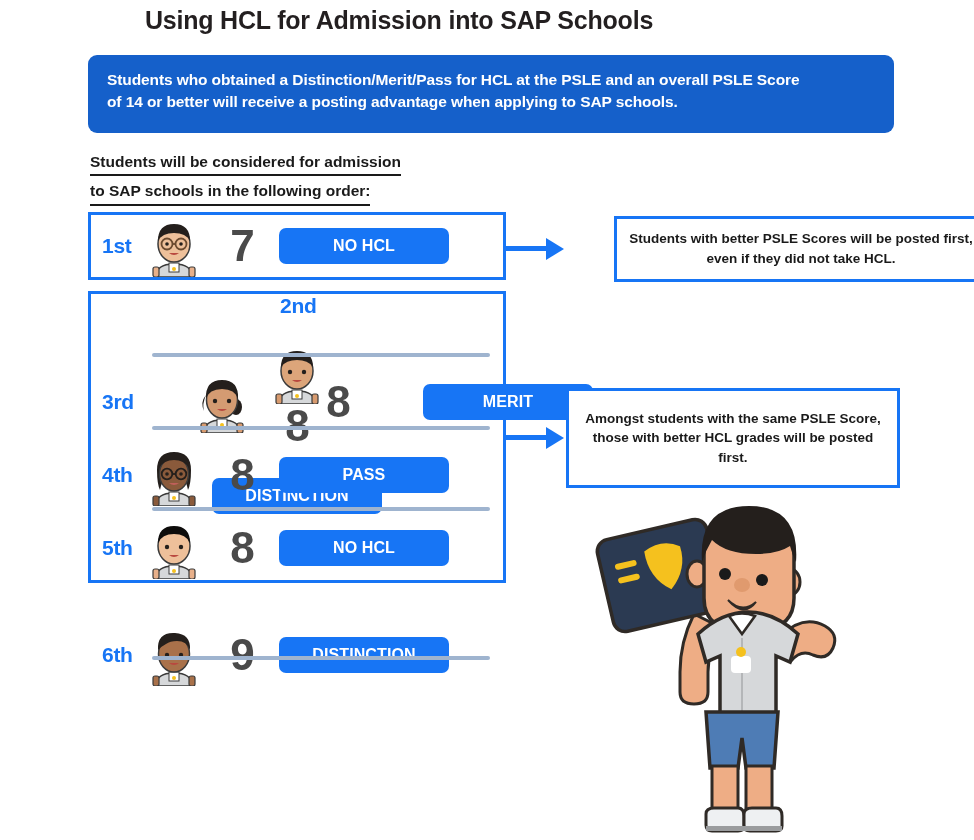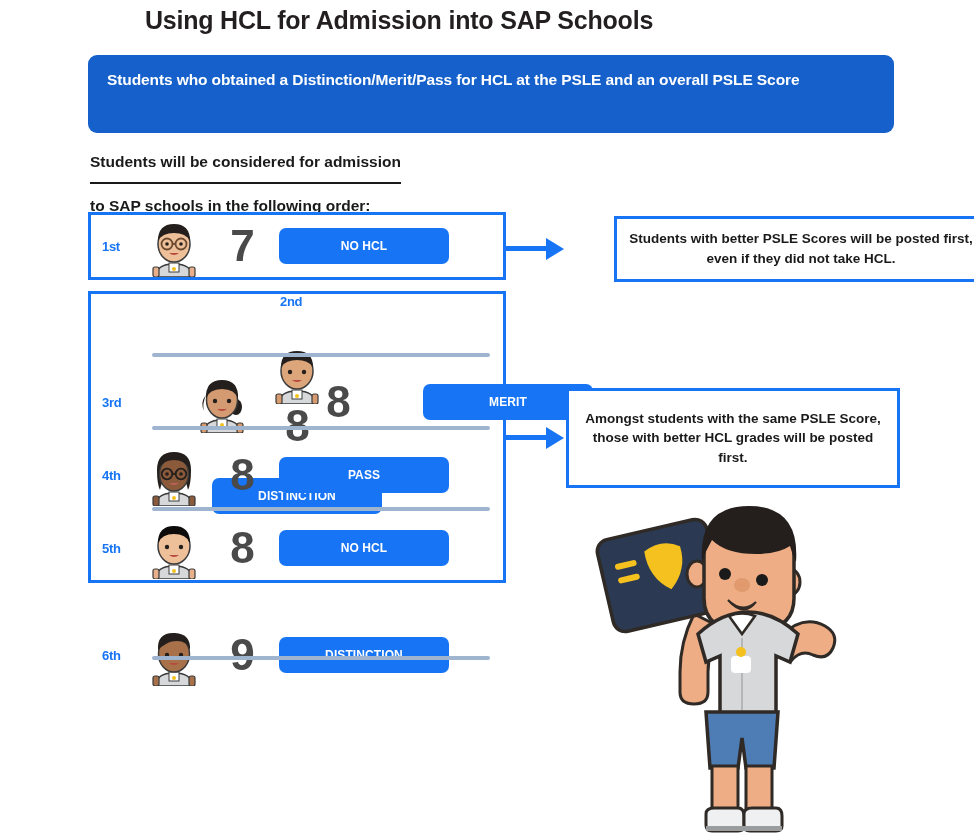--- a/index.html
+++ b/index.html
@@ -112,6 +112,7 @@
 
   <div class="banner">
     <div class="banner-text">Students who obtained a Distinction/Merit/Pass for HCL at the PSLE and an overall PSLE Score</div>
+    <div class="banner-text">of 14 or better will receive a posting advantage when applying to SAP schools.</div>
   </div>
 
   <div class="section-heading">

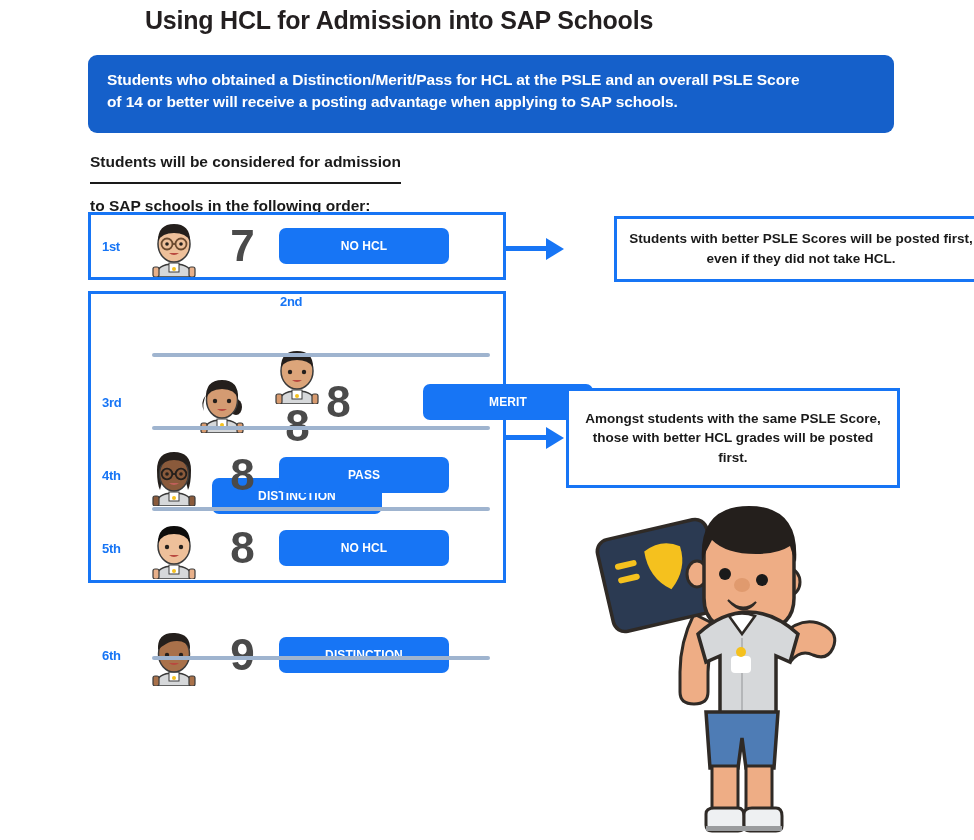--- a/index.html
+++ b/index.html
@@ -41,7 +41,7 @@
   .section-heading span{
     display:inline-block;
     border-bottom:2px solid #1a1a1a;
-    padding-bottom:9px;
+    padding-bottom:1px;
   }
   .section-heading .l2{margin-top:10px;}
 

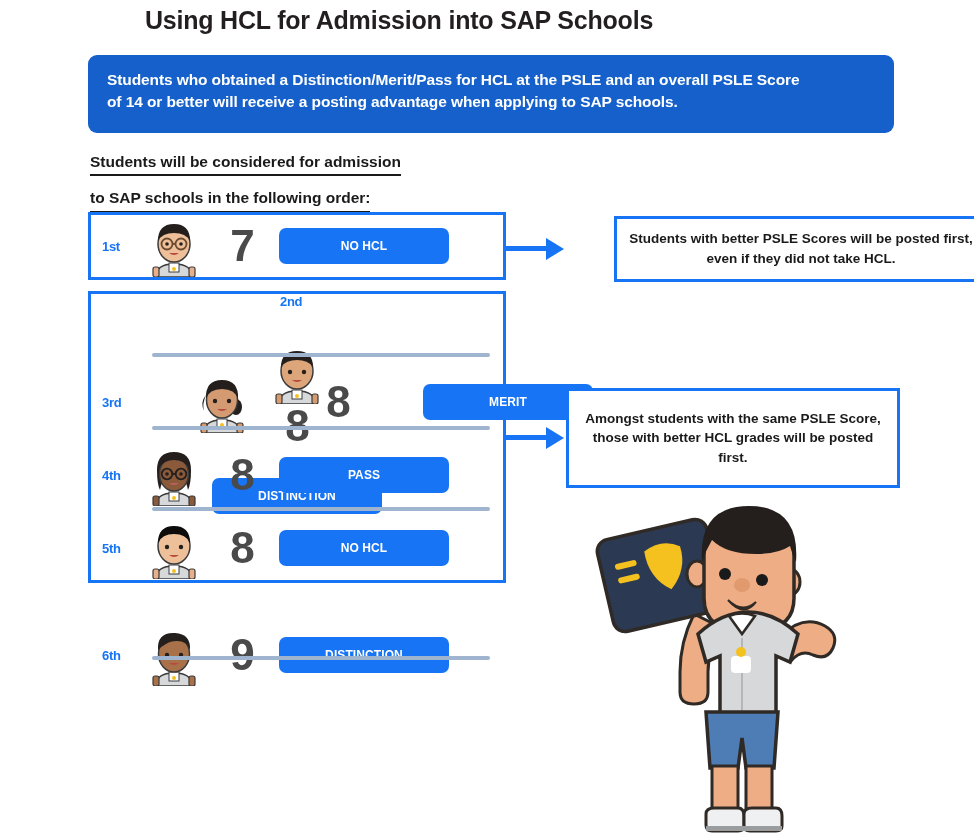--- a/index.html
+++ b/index.html
@@ -43,7 +43,7 @@
     border-bottom:2px solid #1a1a1a;
     padding-bottom:1px;
   }
-  .section-heading .l2{margin-top:10px;}
+  .section-heading .l2{margin-top:3px;}
 
   
   .group-box{

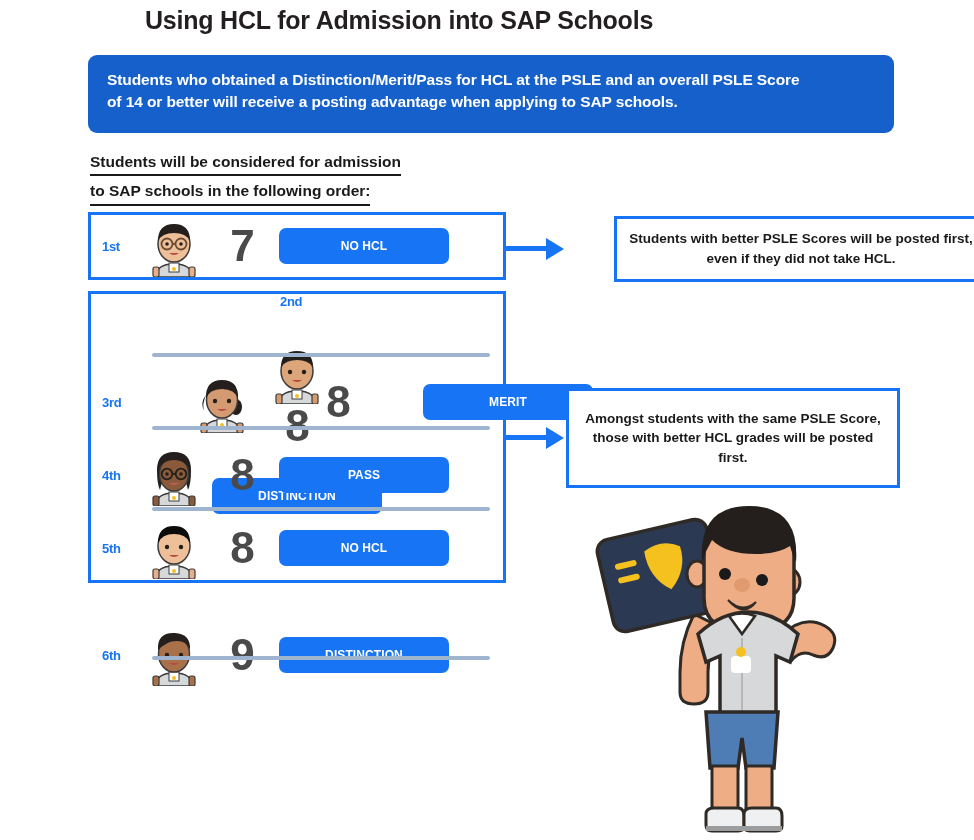--- a/index.html
+++ b/index.html
@@ -60,7 +60,7 @@
   }
   .rank-label{
     width:48px;flex:0 0 48px;
-    font-size:13px;font-weight:bold;color:#1775f5;
+    font-size:21px;font-weight:bold;color:#1775f5;
     letter-spacing:-0.3px;
     padding-left:7px;box-sizing:border-box;
   }

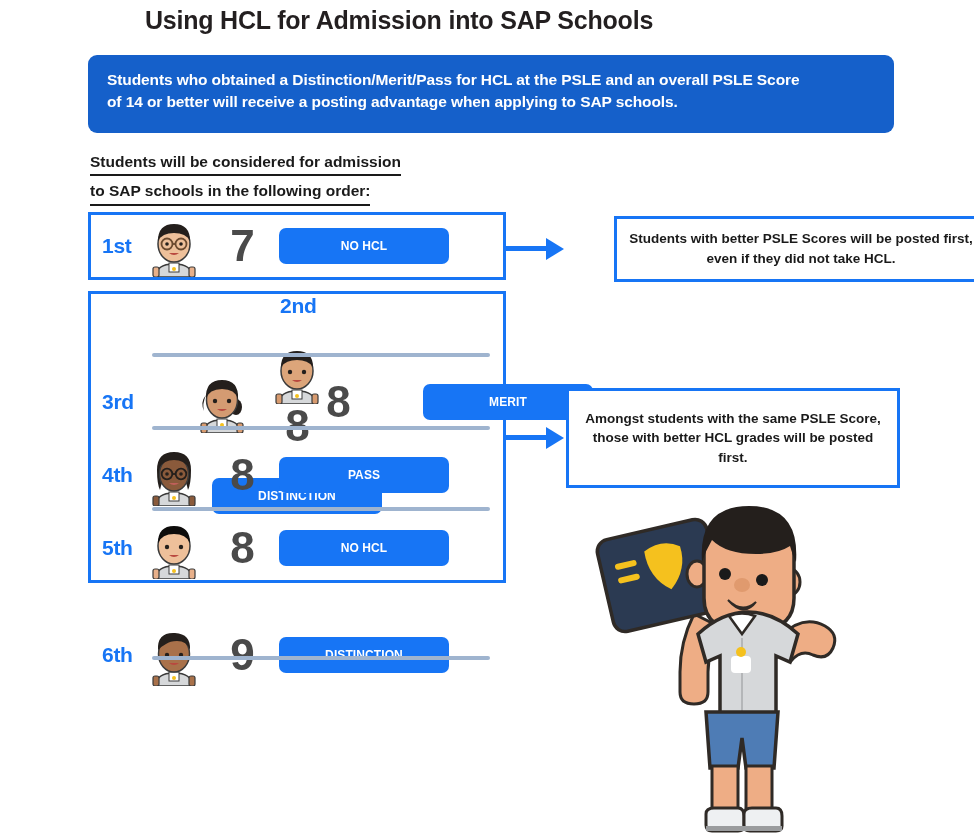--- a/index.html
+++ b/index.html
@@ -73,7 +73,7 @@
   .grade-cell{flex:1 1 auto;display:flex;justify-content:flex-start;}
   .grade-pill{
     width:170px;height:36px;background:#1775f5;border-radius:7px;
-    color:#ffffff;font-size:12px;font-weight:bold;letter-spacing:0.1px;
+    color:#ffffff;font-size:16px;font-weight:bold;letter-spacing:0.1px;
     display:flex;align-items:center;justify-content:center;
   }
   .row-sep{

